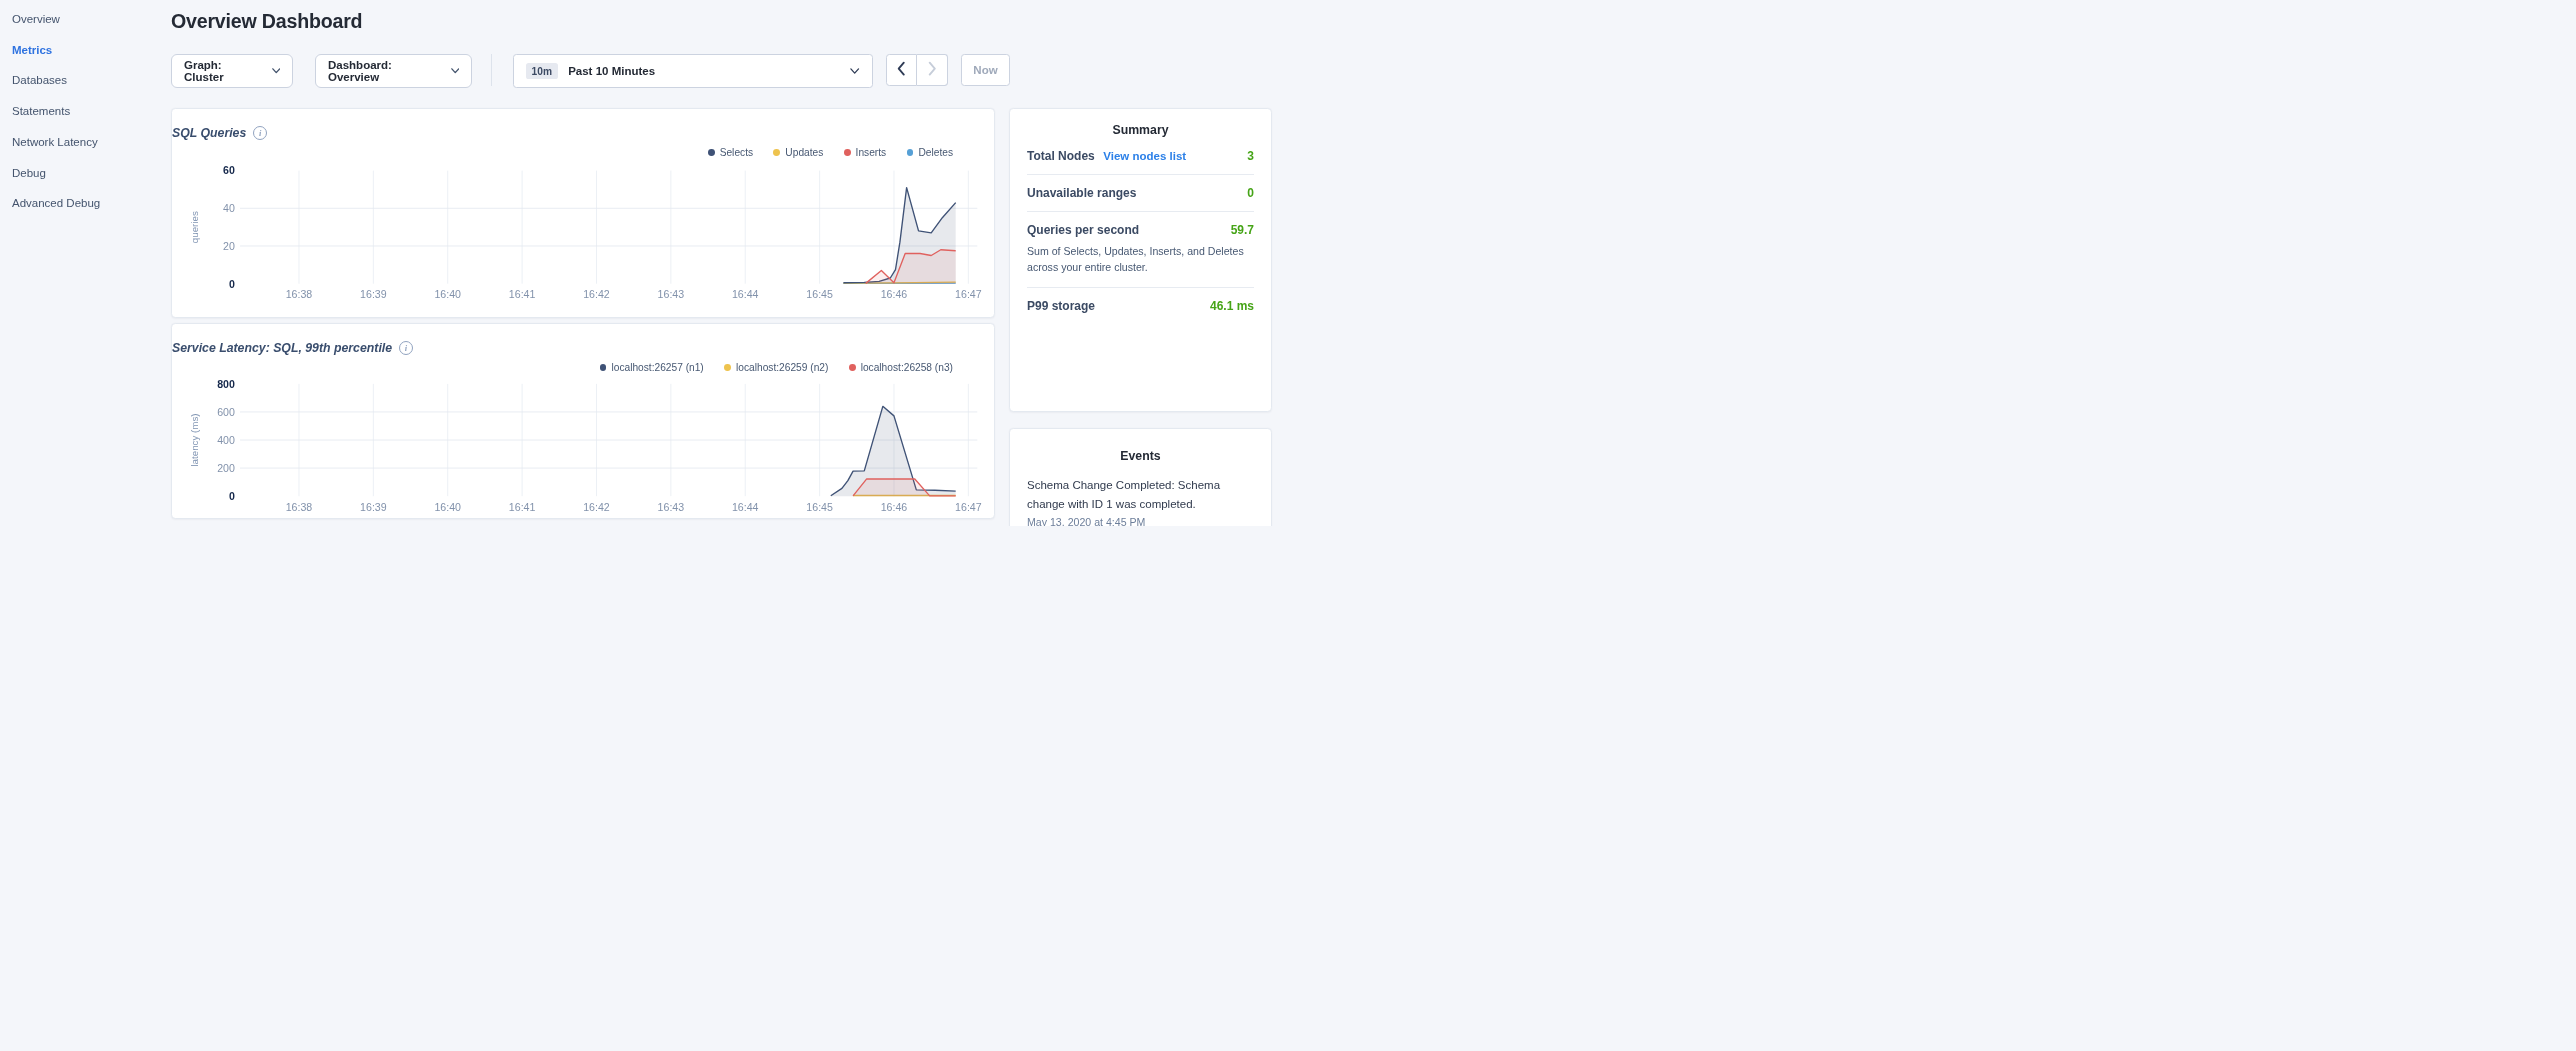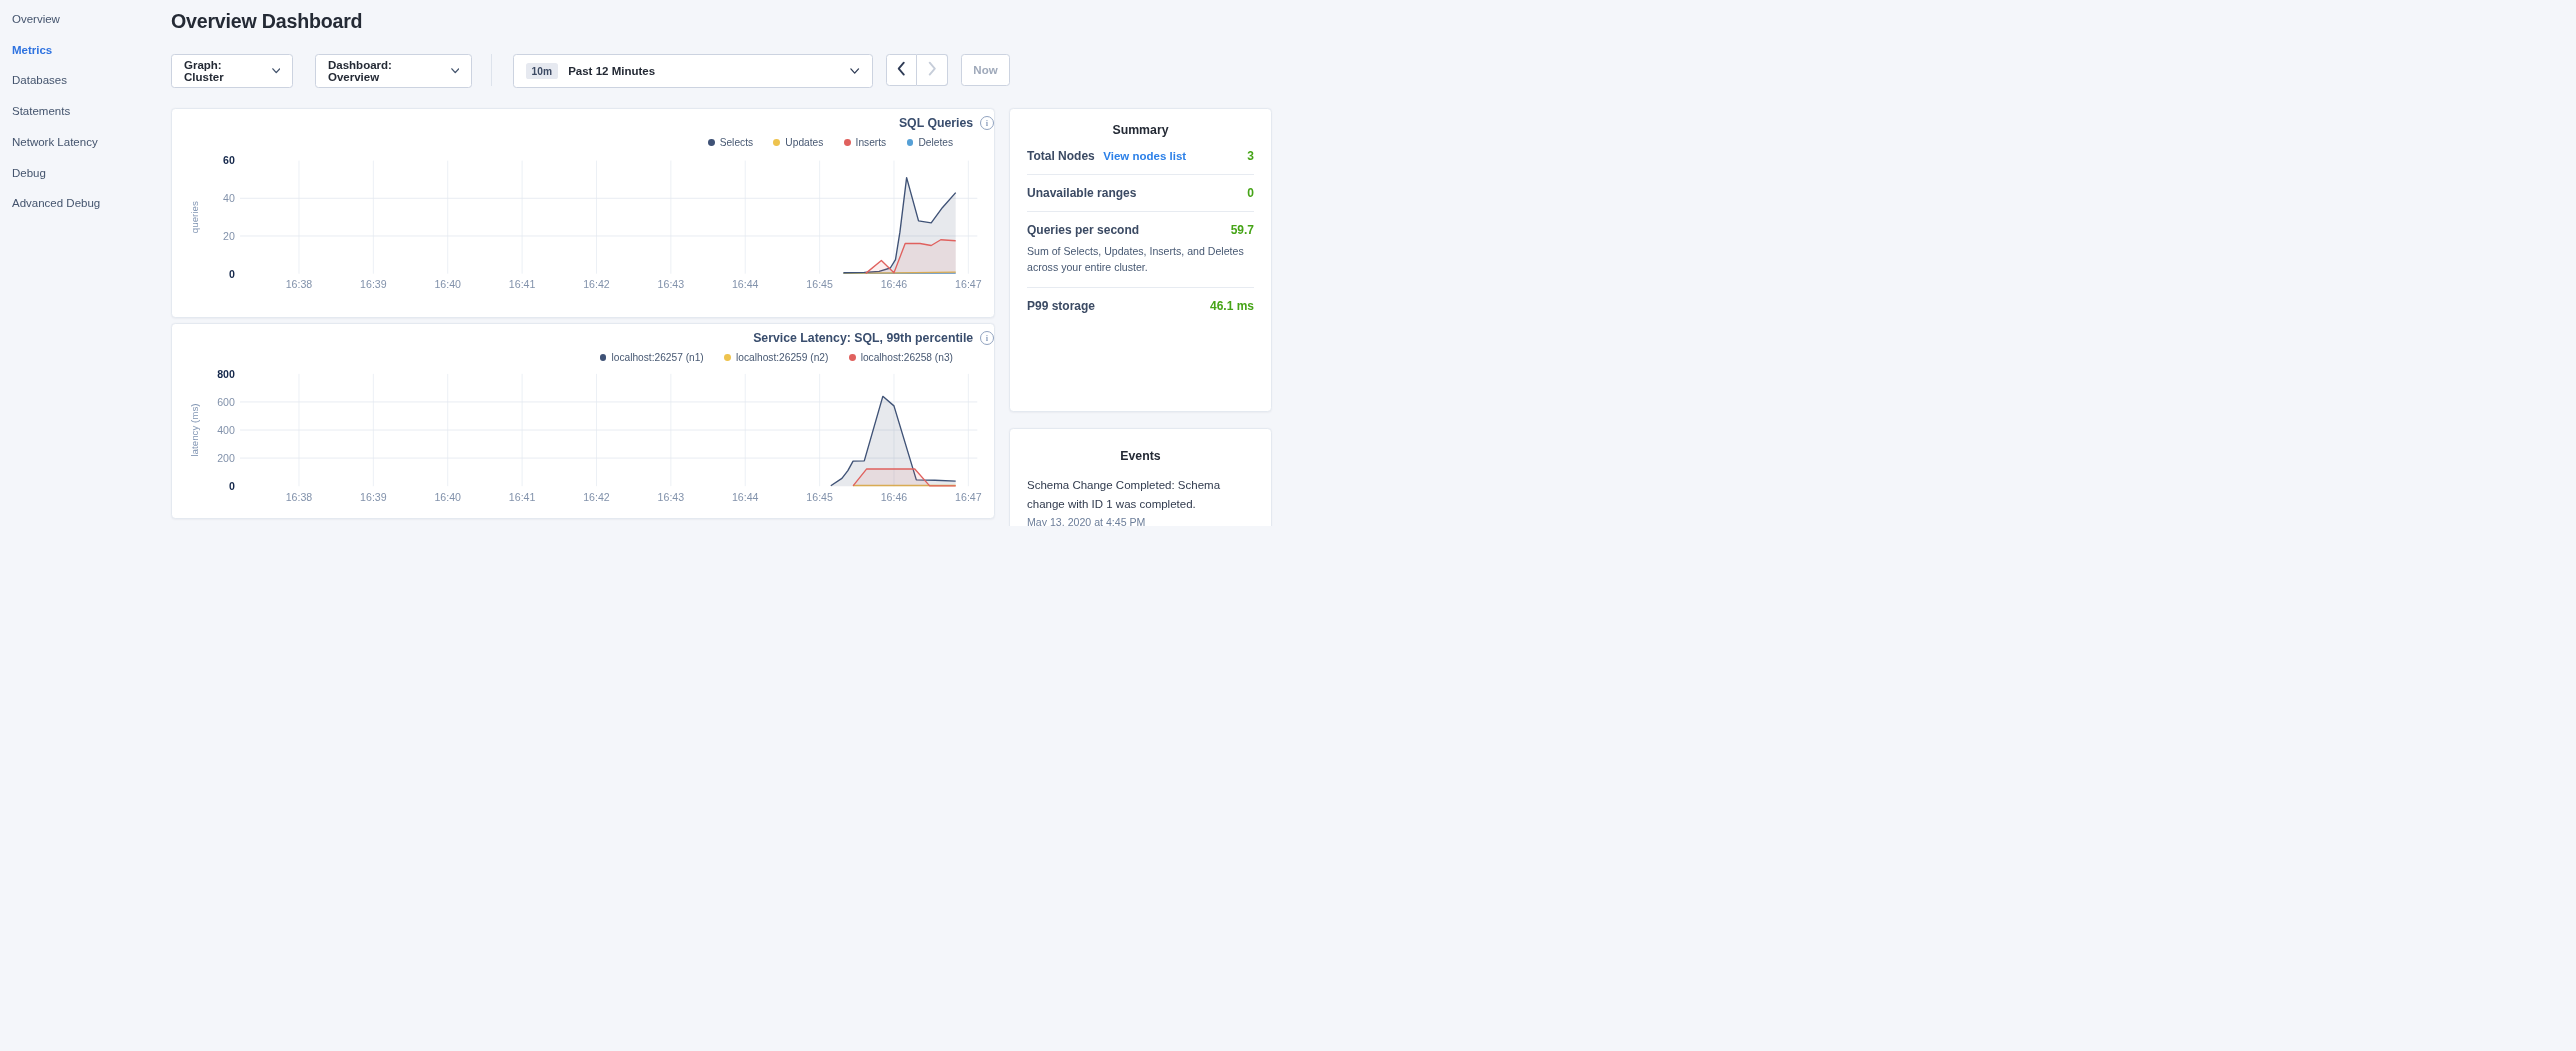--- a/index.html
+++ b/index.html
@@ -27,7 +27,7 @@
     display:flex;align-items:center;cursor:pointer;box-sizing:border-box;
     font-size:11.5px;font-weight:700;color:#242a35;
   }
-  .dd{padding:16px 12px;justify-content:center;}
+  .dd{padding:16px 12px;justify-content:center;border-radius:6px;}
   .dd .chev{margin-left:9.4px;display:flex;}
   #dd-graph{width:122px;}
   #dd-dashboard{width:157px;margin-left:22px;}

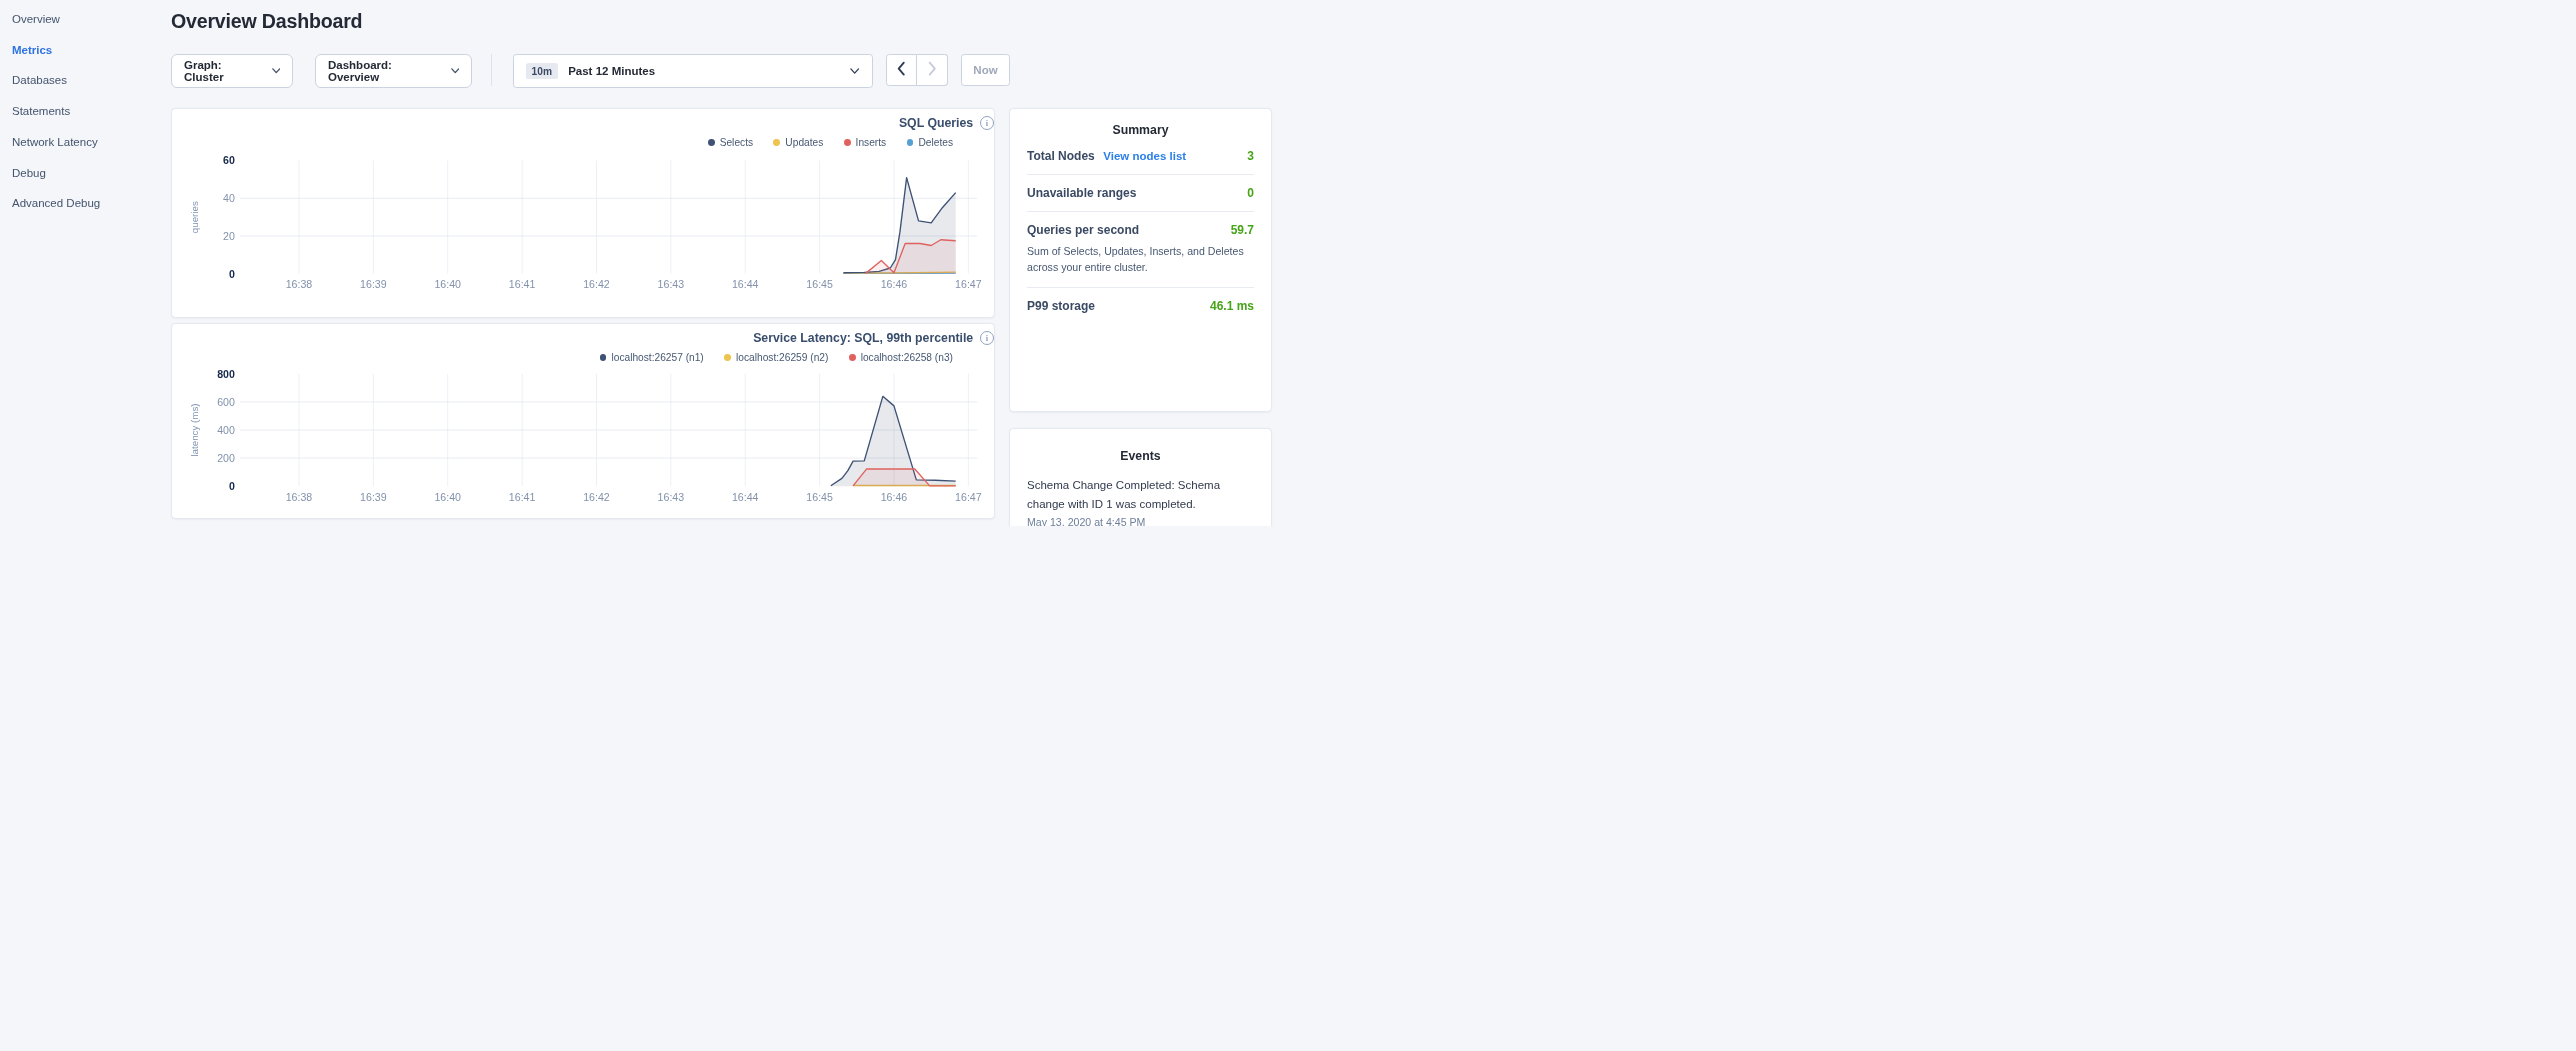--- a/index.html
+++ b/index.html
@@ -118,7 +118,7 @@
   <div class="vdivider"></div>
   <div class="btn timepicker">
     <span class="time-badge">10m</span>
-    <span class="time-label">Past 12 Minutes</span>
+    <span class="time-label">Past 10 Minutes</span>
     <span class="chev">
       <svg width="9.4" height="6.8" viewBox="0 0 11 8">
           <polyline points="1,1 5.5,6 10,1" fill="none" stroke="#2e3b55" stroke-width="1.5" stroke-linecap="round" stroke-linejoin="round"></polyline>

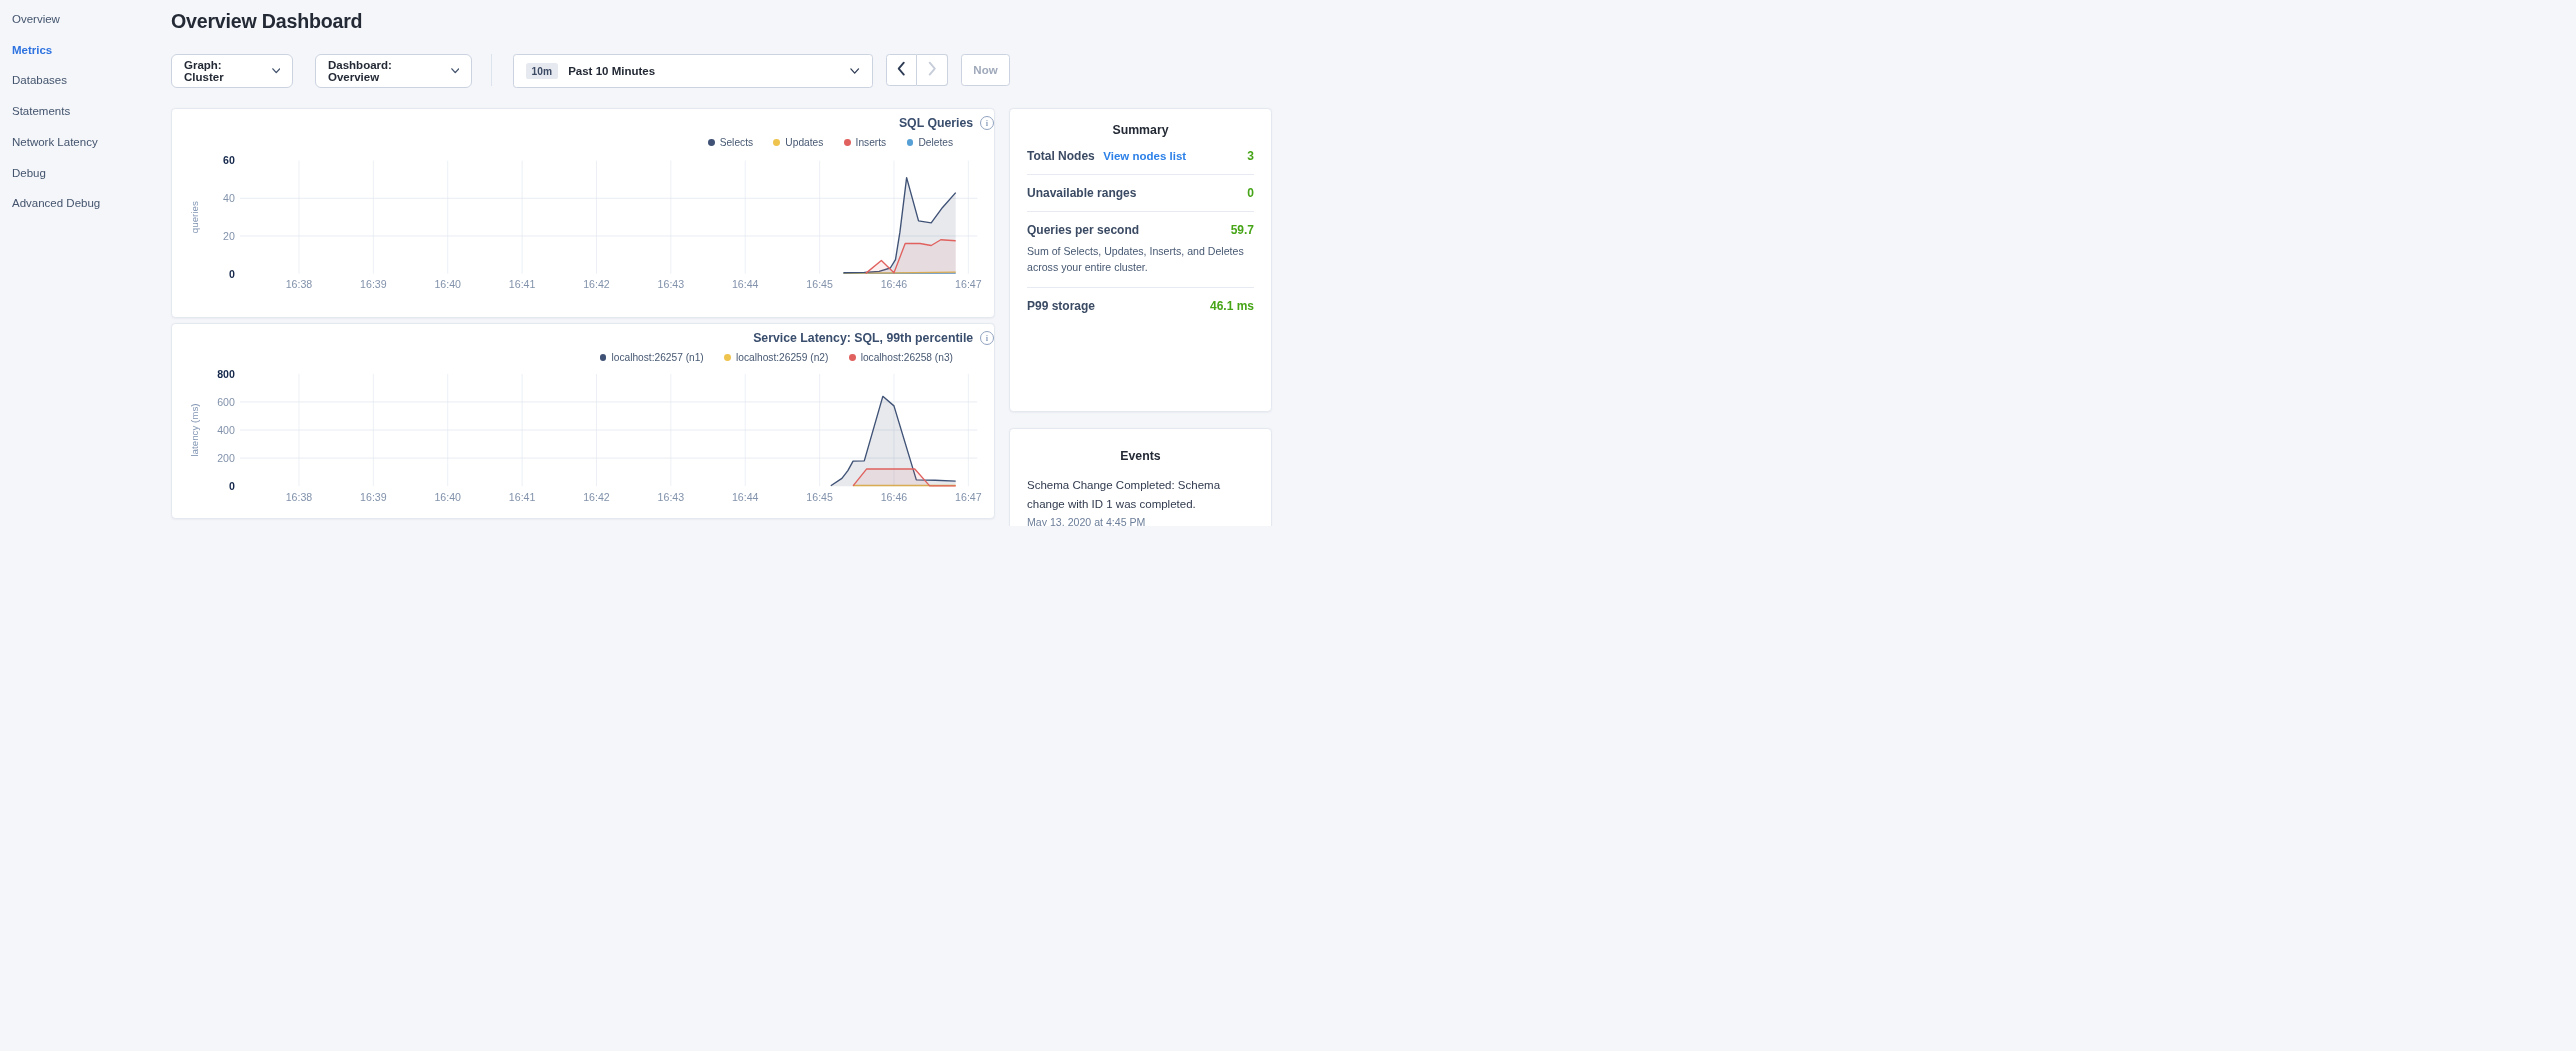--- a/index.html
+++ b/index.html
@@ -54,7 +54,7 @@
   #summary-card{left:1009px;top:108px;width:263px;height:304px;padding:0 17px;}
   #events-card{left:1009px;top:428px;width:263px;height:128px;padding:6px 17px;}
   
-  .chart-title-row{display:flex;justify-content:flex-end;align-items:center;gap:6.8px;margin-top:6px;height:15.3px;}
+  .chart-title-row{display:flex;justify-content:flex-start;align-items:center;gap:6.8px;margin-top:16px;height:15.3px;font-style:italic;}
   .chart-title-row h3{margin:0;font-size:12.3px;font-weight:700;color:#394d6d;}
   .info-icon{
     width:12px;height:12px;border:1.3px solid #91a3c0;border-radius:50%;

